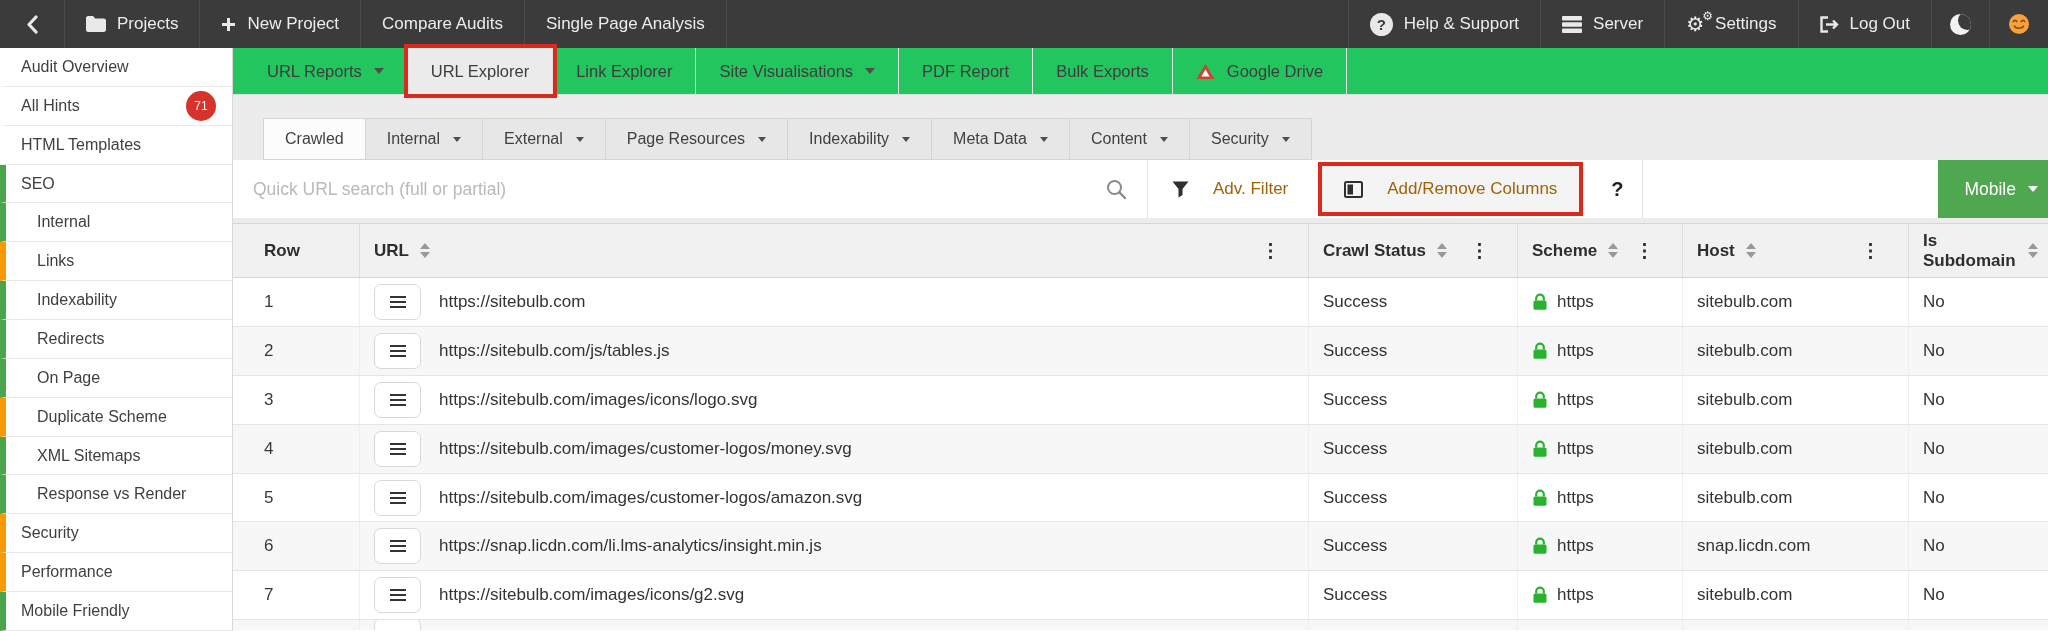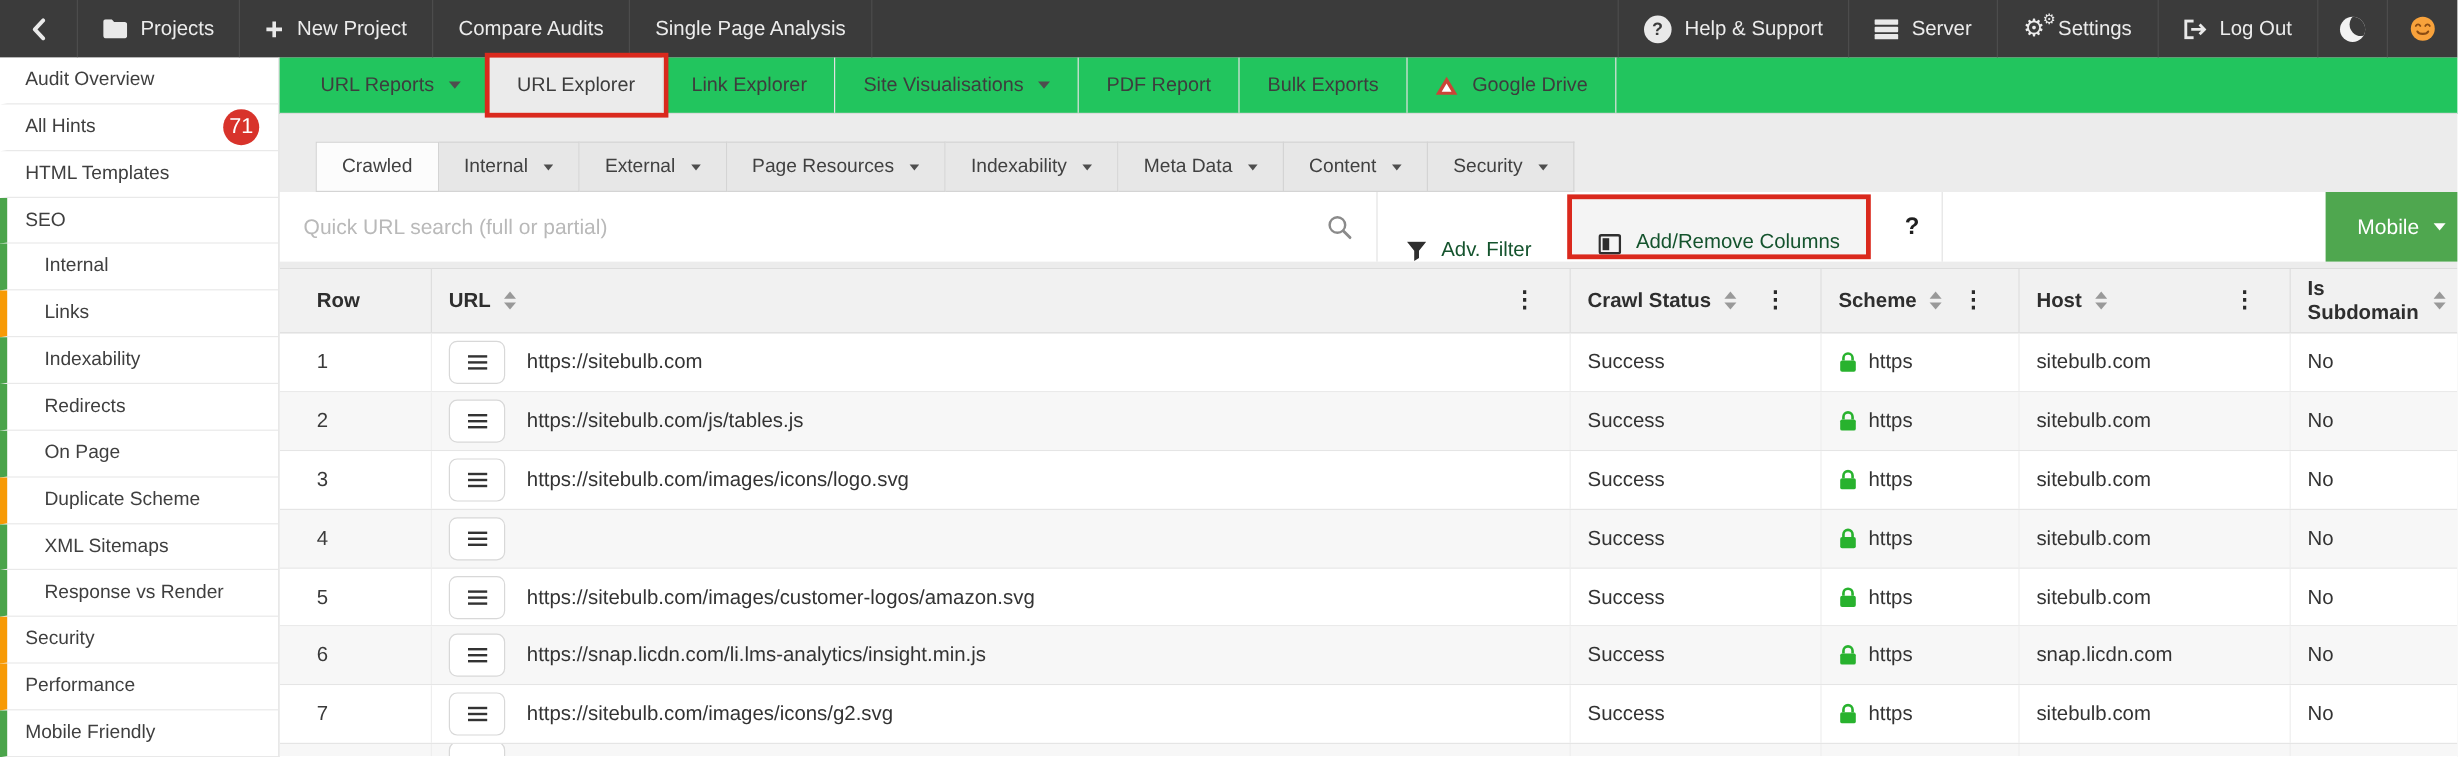--- a/index.html
+++ b/index.html
@@ -27,7 +27,7 @@
   .sb-item.child{padding-left:31px}
   .sb-item.c-green{border-left-color:#4aa44a}
   .sb-item.c-orange{border-left-color:#f79a05}
-  .badge{margin-left:auto;margin-right:16px;background:#d8332b;color:#fff;min-width:30px;height:30px;border-radius:50%;display:flex;align-items:center;justify-content:center;font-size:18px}
+  .badge{margin-left:auto;margin-right:16px;background:#d8332b;color:#fff;min-width:30px;height:30px;border-radius:50%;display:flex;align-items:center;justify-content:center;font-size:12px}
 
   
   .main{flex:1;display:flex;flex-direction:column;min-width:0}

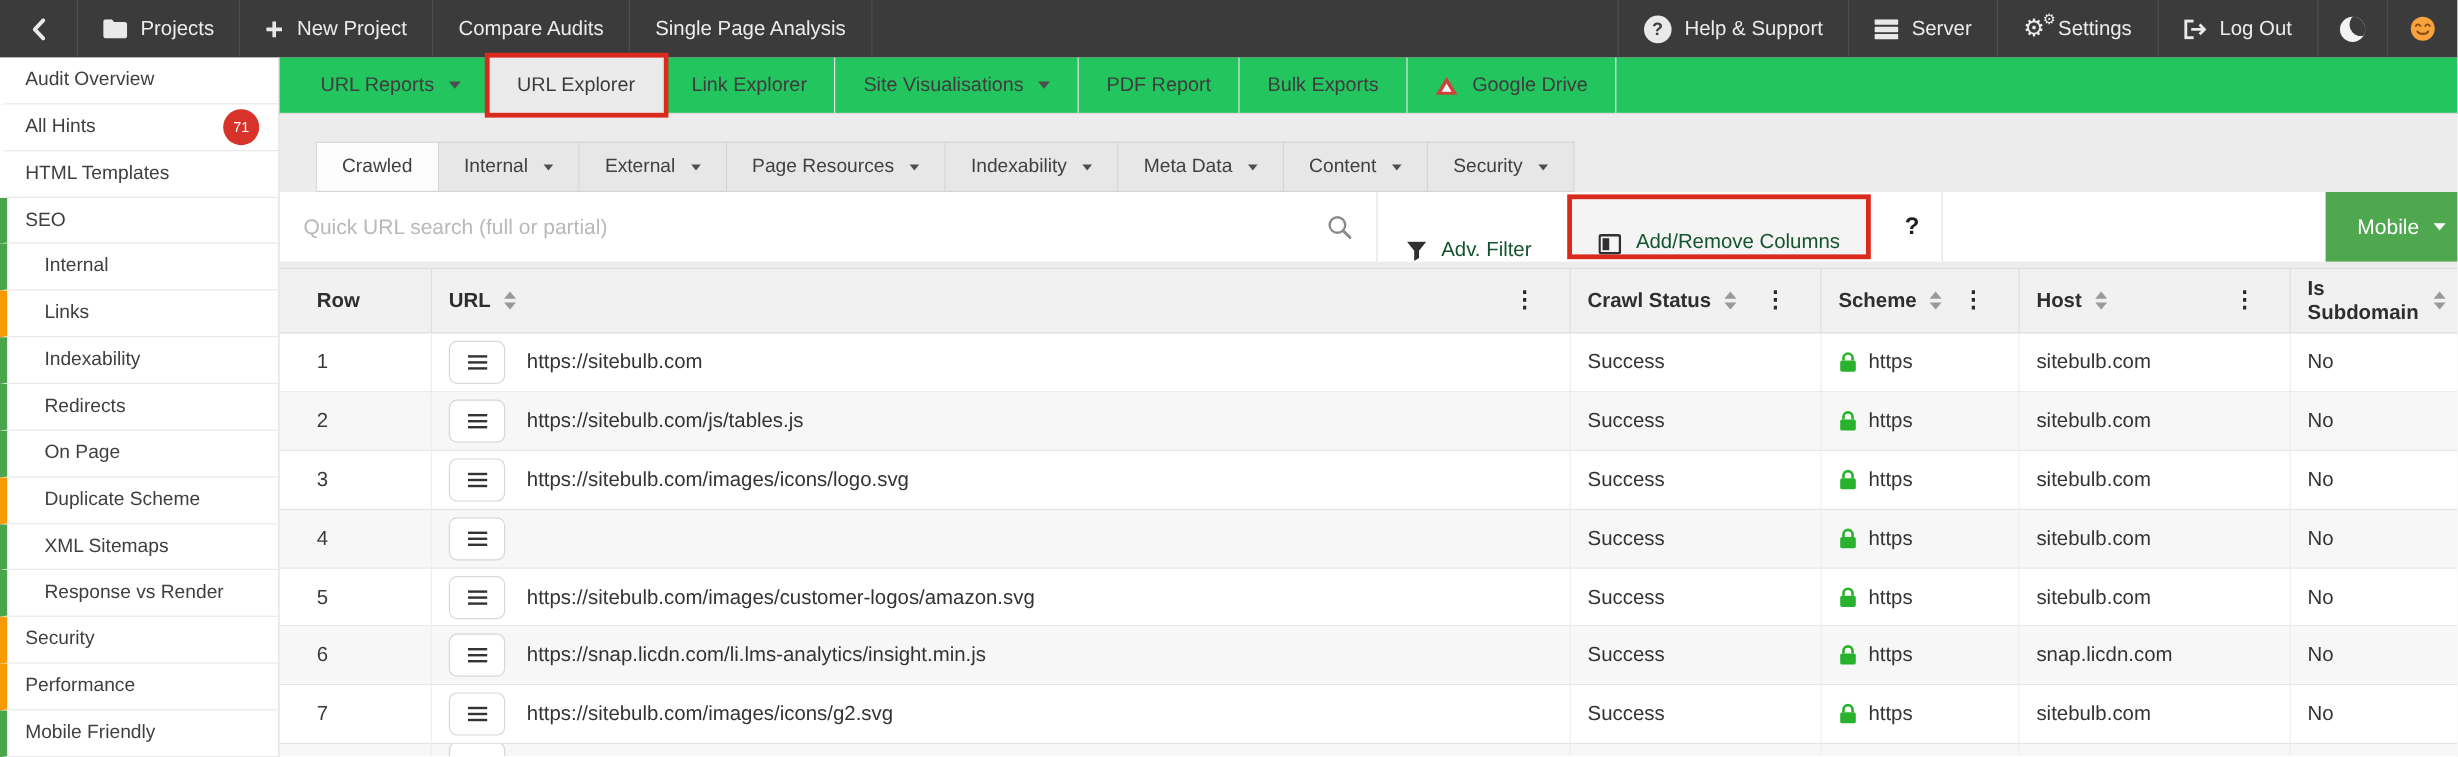--- a/index.html
+++ b/index.html
@@ -50,7 +50,7 @@
   .search-wrap{width:915px;height:100%;display:flex;align-items:center;padding:0 20px;border-right:1px solid #e3e3e3}
   .search-input{flex:1;border:none;outline:none;font-size:17.5px;color:#333;background:transparent}
   .search-input::placeholder{color:#b9b9b9}
-  .tool-btn{height:100%;display:flex;align-items:flex-end;gap:12px;padding:0 24px;font-size:17px;color:#14532d;cursor:pointer;white-space:nowrap}
+  .tool-btn{height:100%;display:flex;align-items:center;gap:24px;padding:0 24px;font-size:17px;color:#a16207;cursor:pointer;white-space:nowrap}
   .add-remove{background:#f4f4f4;height:46px;margin:0 14px 0 10px;box-shadow:0 0 0 4px #da291d;padding:0 22px}
   .help-q{font-size:20px;font-weight:700;color:#1f1f1f;padding:0 18px;border-right:1px solid #e3e3e3;height:100%;display:flex;align-items:center;cursor:pointer}
   .export-btn{margin-left:auto;margin-right:-16px;background:#4fa74f;color:#fff;height:100%;display:flex;align-items:center;gap:12px;padding:0 26px;font-size:17.5px;cursor:pointer}

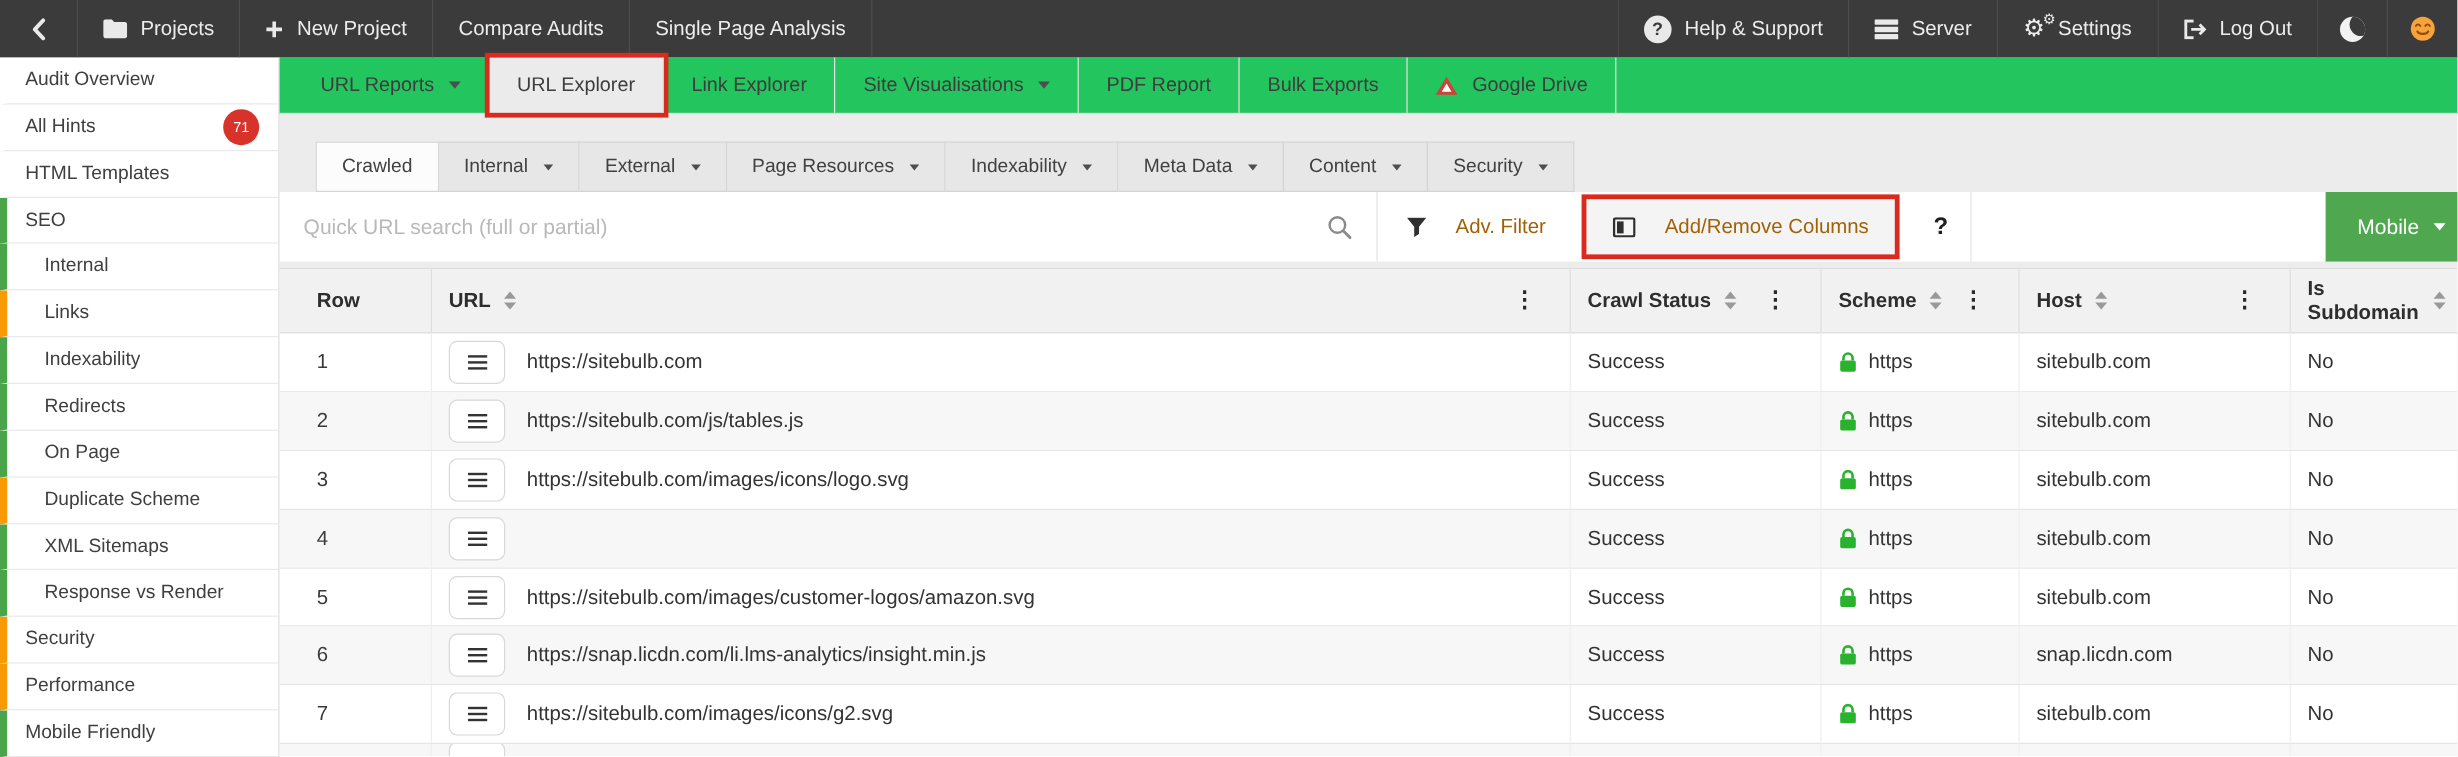--- a/index.html
+++ b/index.html
@@ -405,6 +405,7 @@
               <button class="menu-btn">
                 <span class="burger"></span>
               </button>
+              <span>https://sitebulb.com/images/customer-logos/money.svg</span>
             </div>
           <div class="td">Success</div>
           <div class="td scheme-cell">

